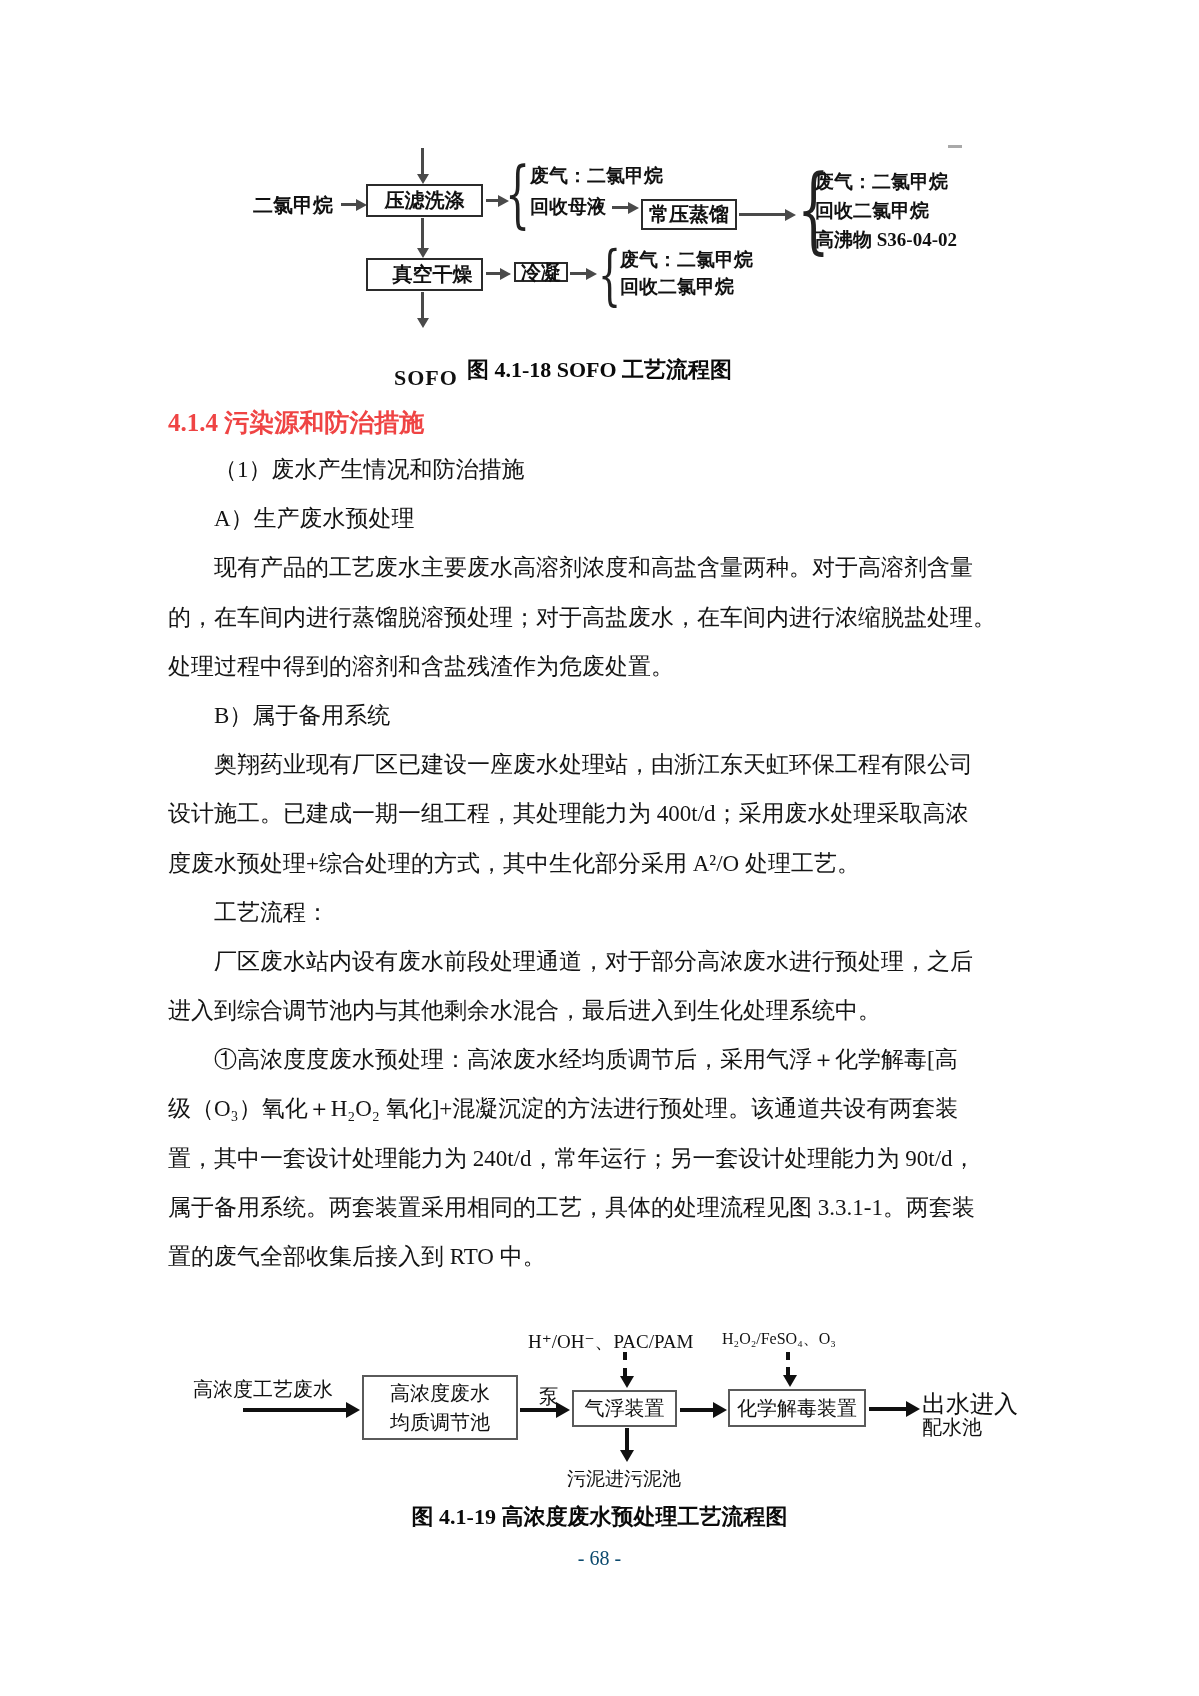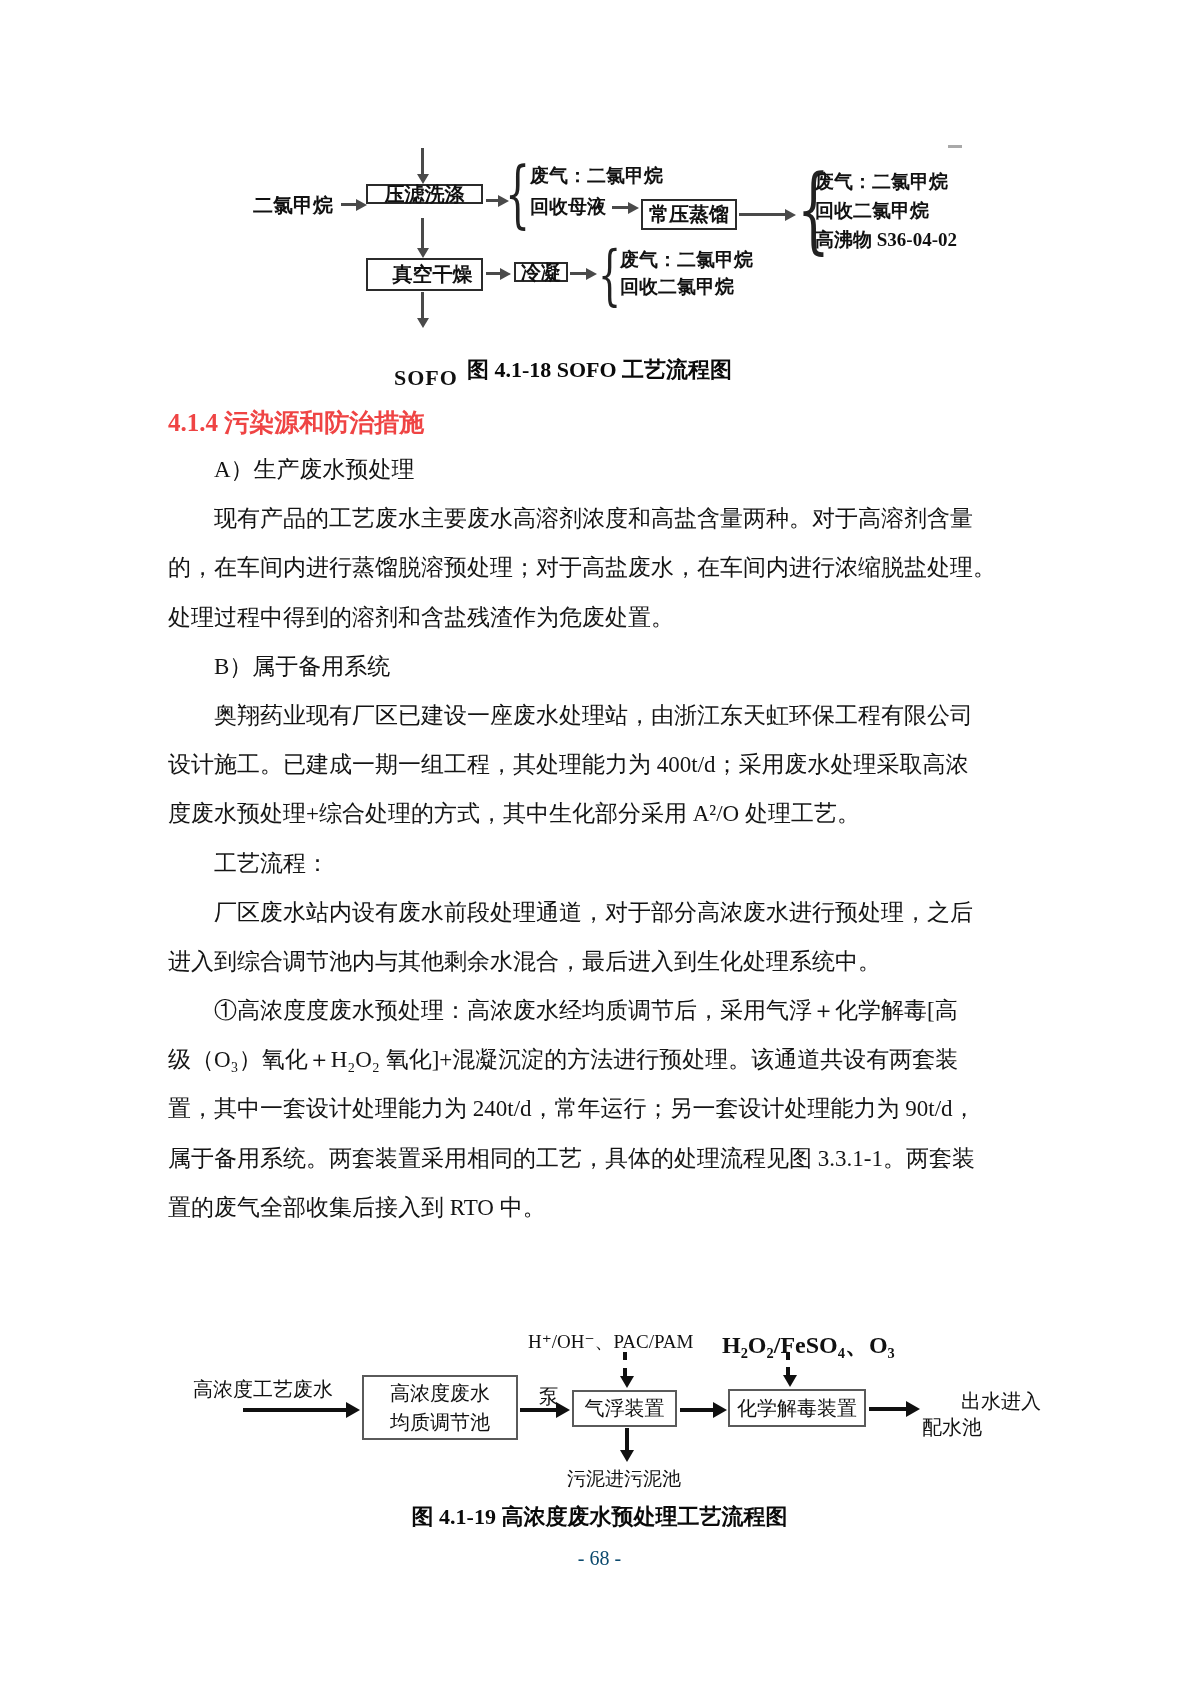--- a/index.html
+++ b/index.html
@@ -53,7 +53,7 @@
     <div class="varrow" style="left:421px;top:148px;height:26px;"></div>
     <div class="fl-label flabel-md" style="left:253px;top:192px;">二氯甲烷</div>
     <div class="harrow" style="left:341px;top:203px;width:15px;"></div>
-    <div class="fbox flabel-md" style="left:366px;top:184px;width:117px;height:20px;">压滤洗涤</div>
+    <div class="fbox flabel-md" style="left:366px;top:184px;width:117px;height:33px;">压滤洗涤</div>
     <div class="harrow" style="left:486px;top:199px;width:12px;"></div>
 
     <div class="brace" style="left:505px;top:158px;font-size:72px;">{</div>

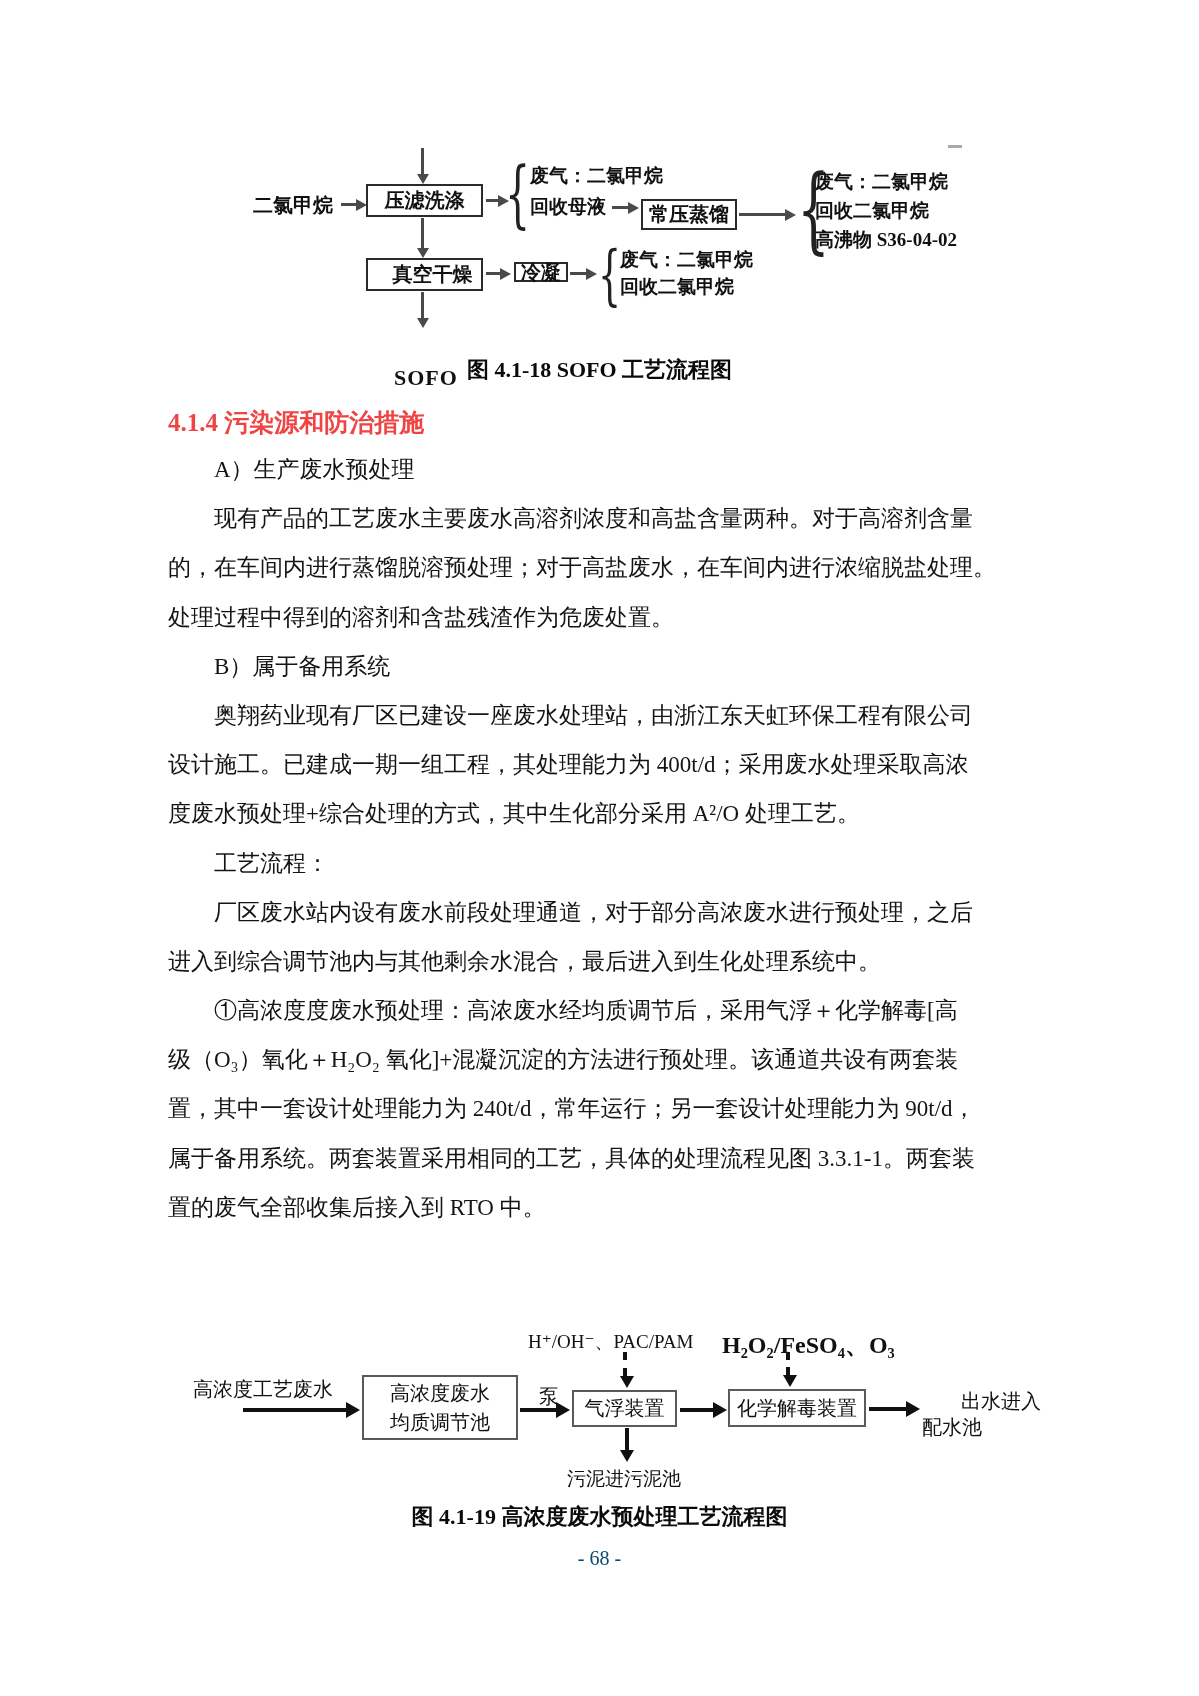--- a/index.html
+++ b/index.html
@@ -89,6 +89,7 @@
   <div class="heading" style="left:168px;top:406px;">4.1.4 污染源和防治措施</div>
 
   <div class="bodytext">
+    <p class="line indent">（1）废水产生情况和防治措施</p>
     <p class="line indent">A）生产废水预处理</p>
     <p class="line indent">现有产品的工艺废水主要废水高溶剂浓度和高盐含量两种。对于高溶剂含量</p>
     <p class="line">的，在车间内进行蒸馏脱溶预处理；对于高盐废水，在车间内进行浓缩脱盐处理。</p>

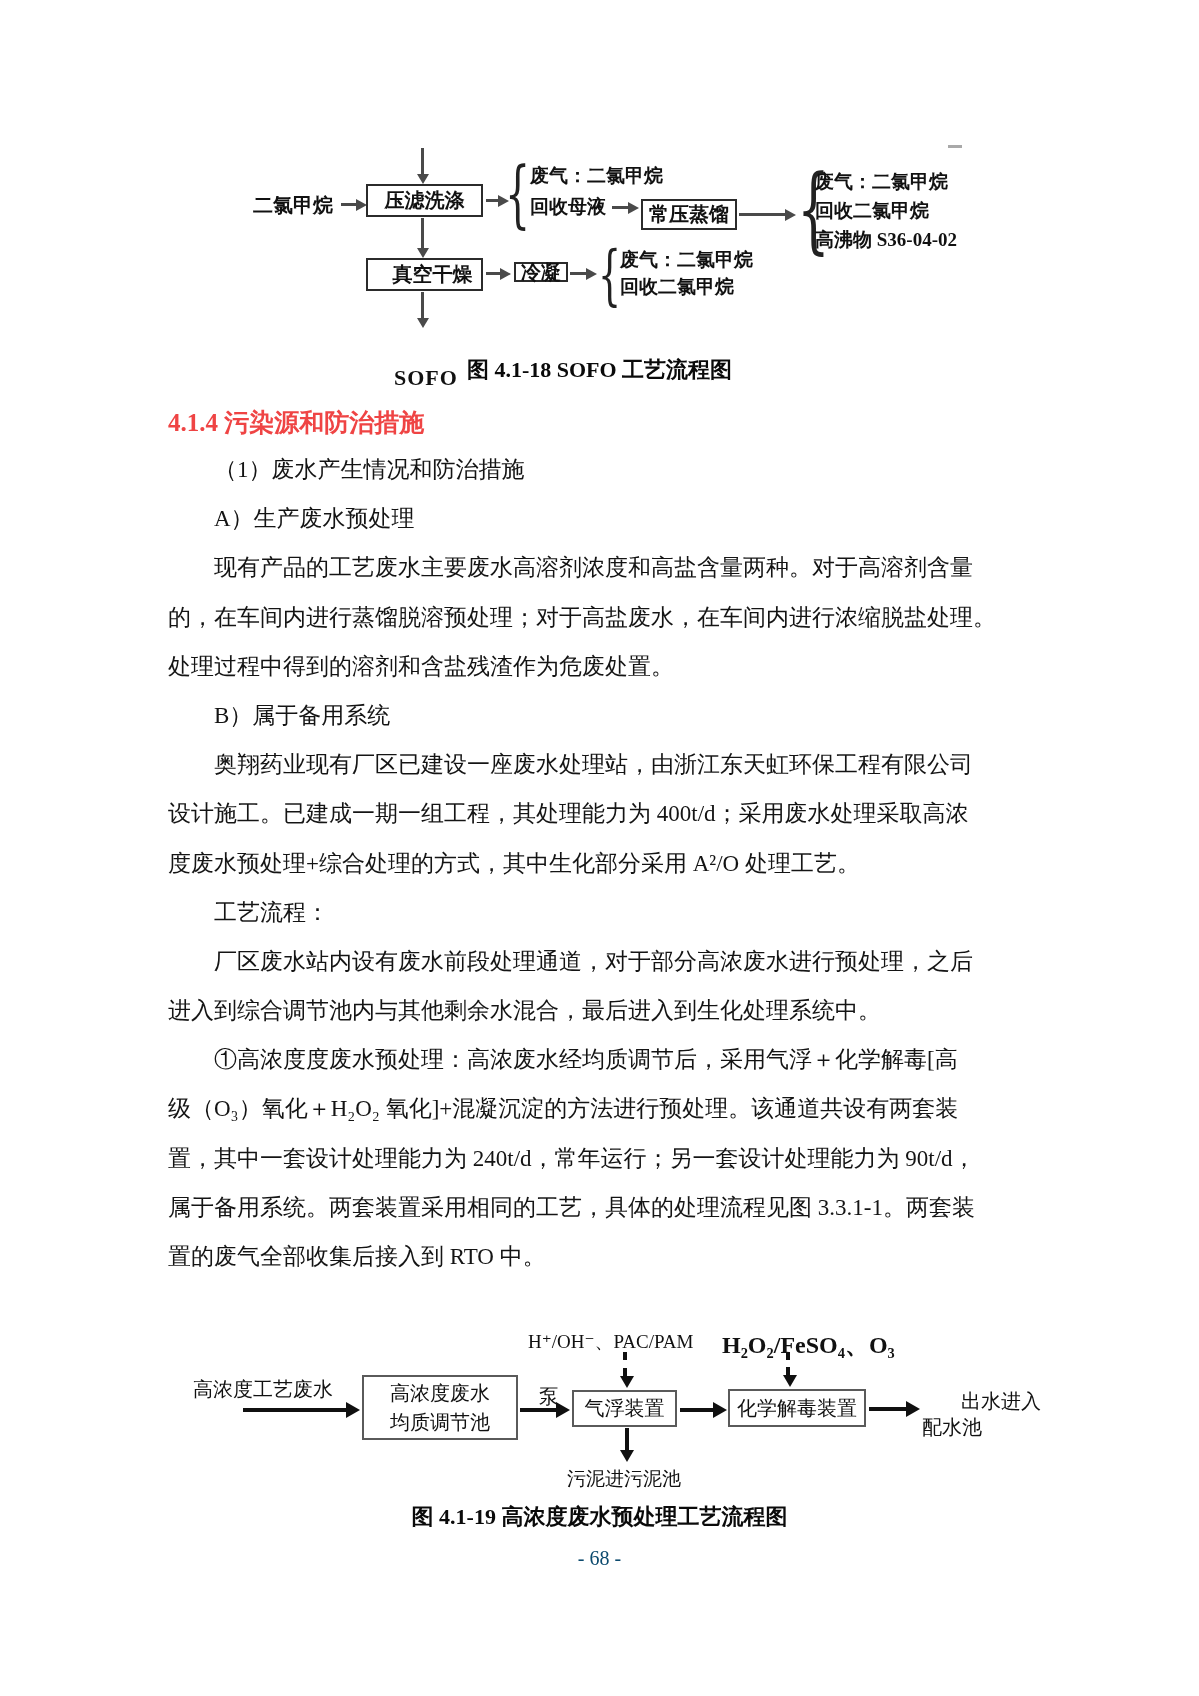--- a/index.html
+++ b/index.html
@@ -110,7 +110,7 @@
 
   <div>
     <div class="fl-label" style="left:528px;top:1329px;font-size:19px;font-weight:500;">H⁺/OH⁻、PAC/PAM</div>
-    <div class="fl-label" style="left:722px;top:1329px;font-size:24px;font-weight:700;">H₂O₂/FeSO₄、O₃</div>
+    <div class="fl-label" style="left:722px;top:1329px;font-size:16px;font-weight:400;">H₂O₂/FeSO₄、O₃</div>
     <div class="dasharrow" style="left:623px;top:1352px;height:24px;"></div>
     <div class="dasharrow" style="left:786px;top:1352px;height:23px;"></div>
 

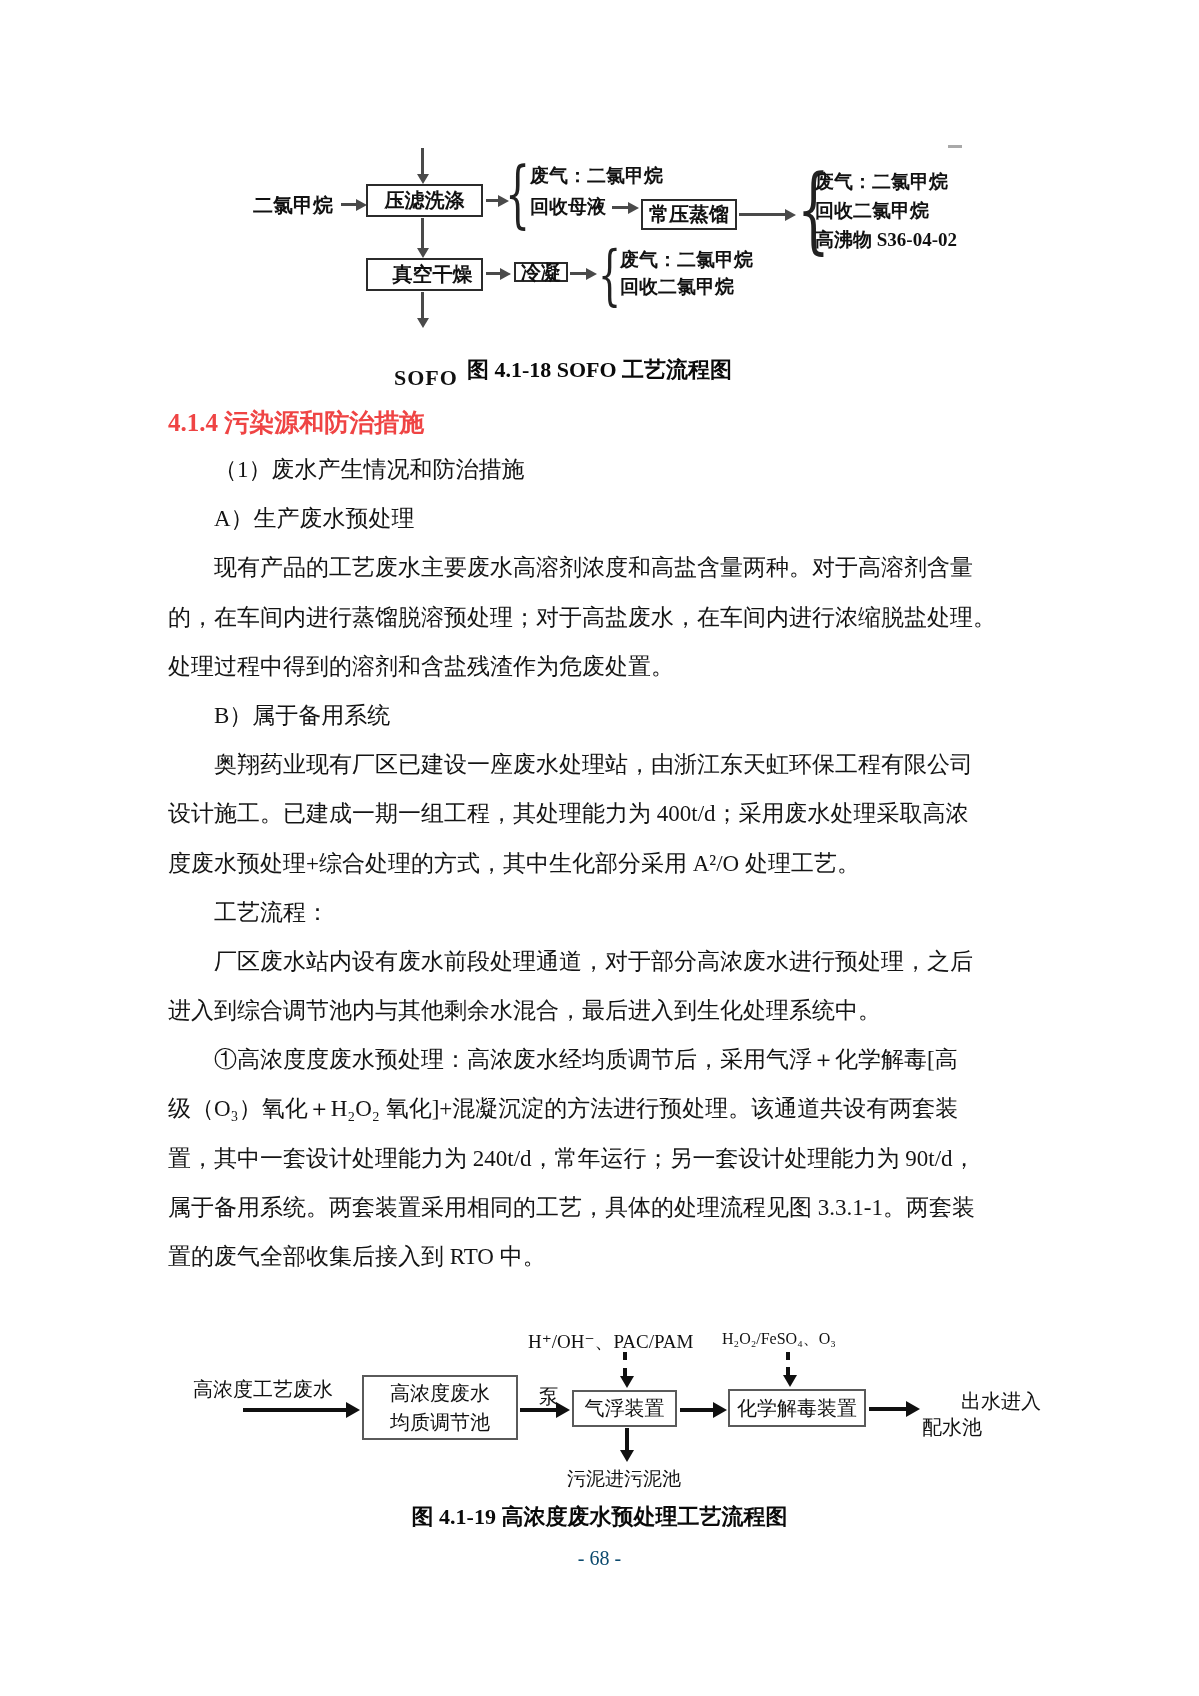--- a/index.html
+++ b/index.html
@@ -131,7 +131,7 @@
     <div class="fbox gray" style="left:728px;top:1389px;width:138px;height:38px;font-size:20px;">化学解毒装置</div>
     <div class="harrow thick" style="left:869px;top:1407px;width:37px;"></div>
 
-    <div class="fl-label" style="left:922px;top:1388px;font-size:20px;font-weight:500;margin-left:39px;">出水进入</div>
+    <div class="fl-label" style="left:922px;top:1388px;font-size:24px;font-weight:500;">出水进入</div>
     <div class="fl-label" style="left:922px;top:1414px;font-size:20px;font-weight:500;">配水池</div>
 
     <div class="varrow thick" style="left:625px;top:1428px;height:22px;"></div>

